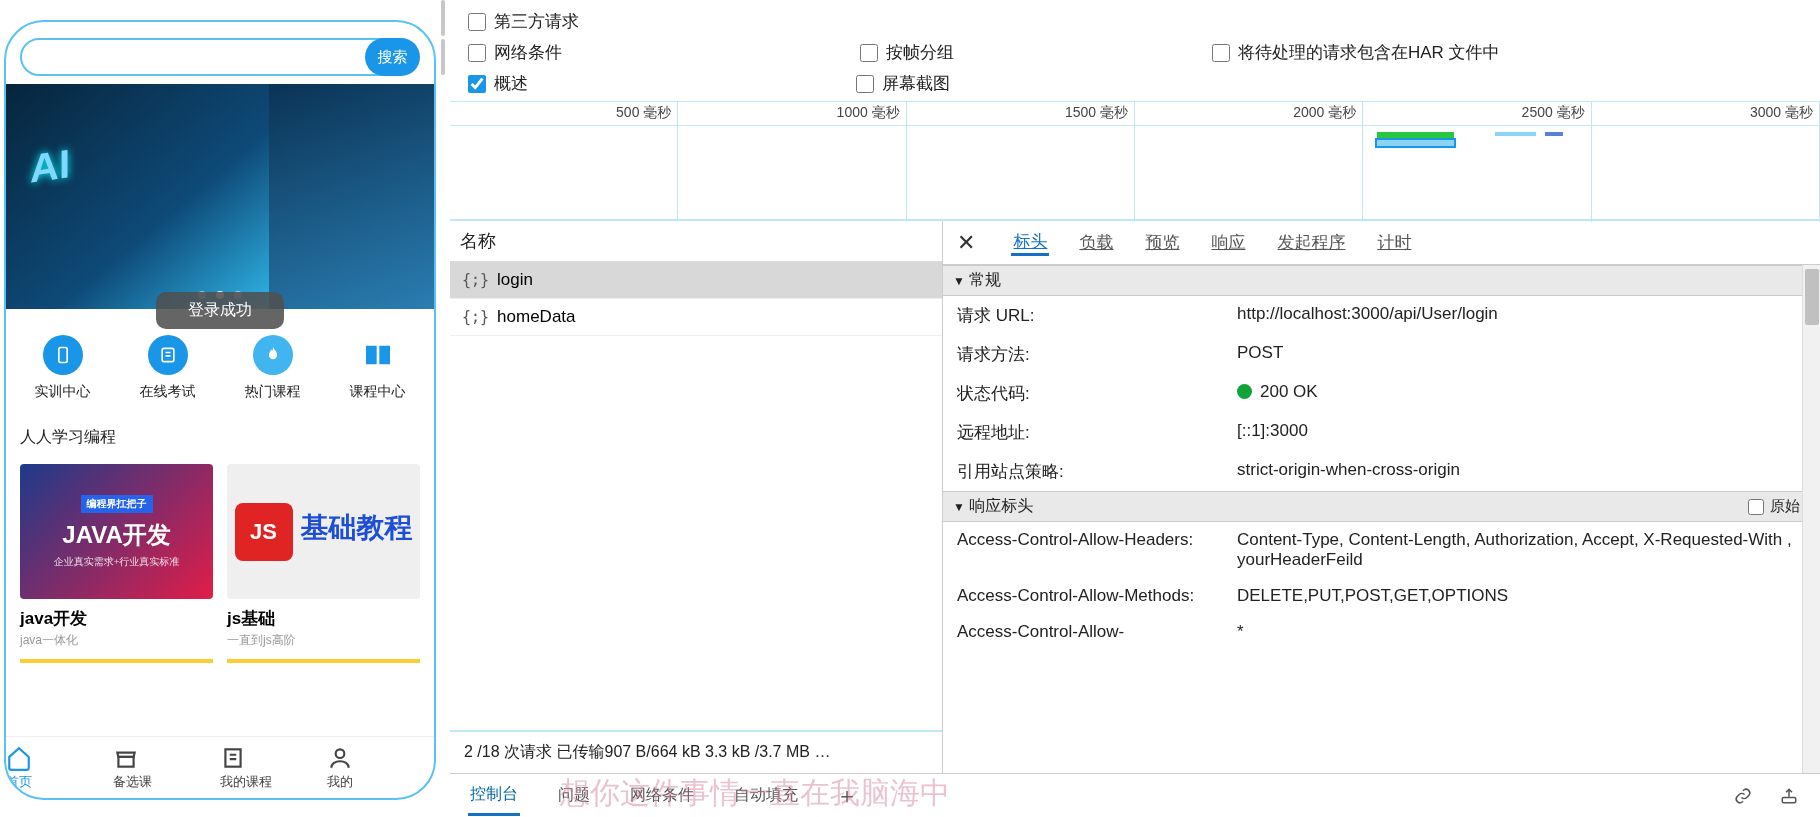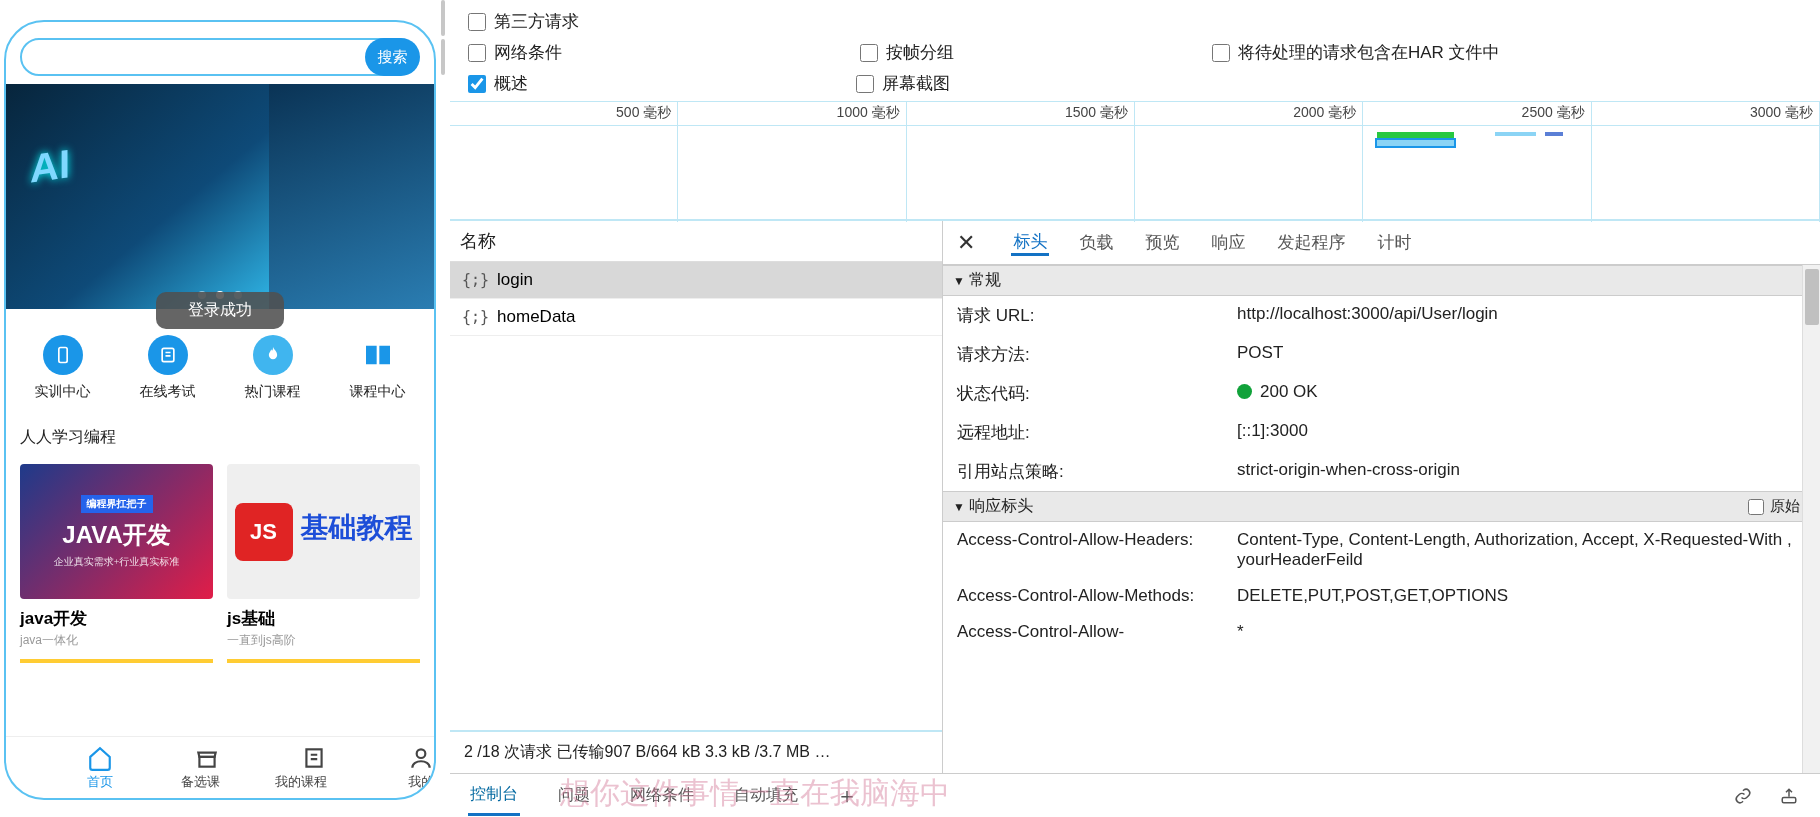--- a/index.html
+++ b/index.html
@@ -75,7 +75,7 @@
 .det { flex:1; display:flex; flex-direction:column; min-width:0; position:relative; }
 .det-tabs { display:flex; align-items:center; border-bottom:1px solid #ccc; height:44px; padding:0 6px; gap:28px; font-size:17px; color:#555; }
 .det-tabs .close { font-size:22px; color:#333; padding:0 8px; cursor:pointer; }
-.det-tab { padding:0 2px; cursor:pointer; }
+.det-tab { padding:0 2px; cursor:pointer;text-decoration:underline; }
 .det-tab.act { color:#1372c4; border-bottom:3px solid #1372c4; }
 .det-scroll { flex:1; overflow:hidden; font-size:17px; color:#222; position:relative; }
 .sec-hd { background:#e9e9e9; border-top:1px solid #ccc; border-bottom:1px solid #ccc; padding:4px 10px; font-size:16px; display:flex; align-items:center; gap:4px; }

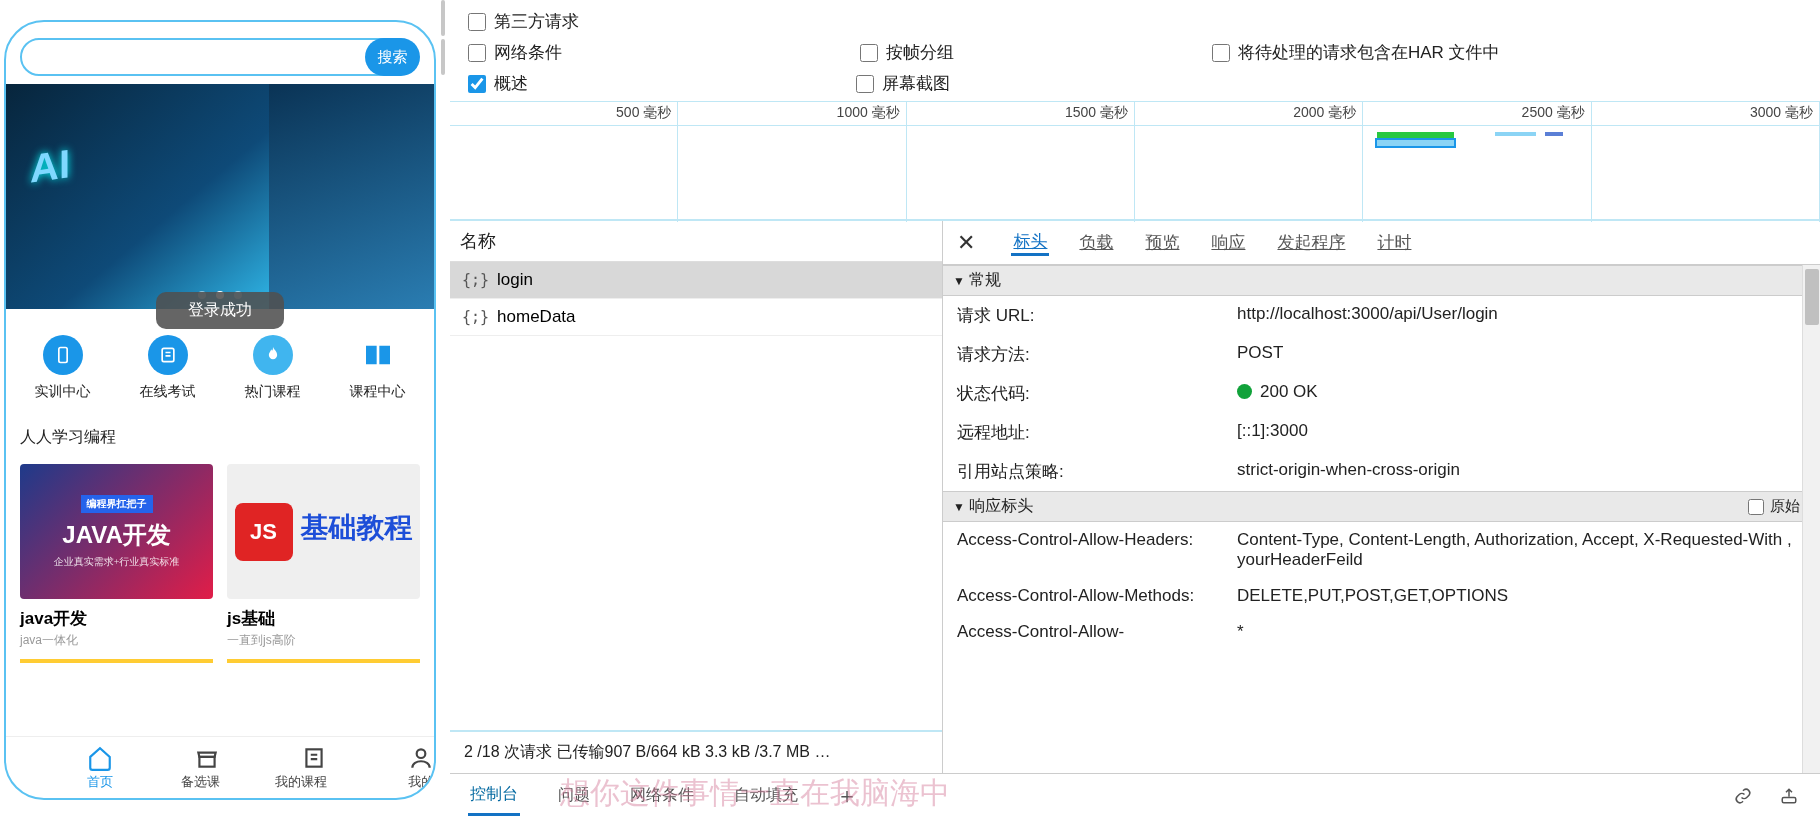--- a/index.html
+++ b/index.html
@@ -39,7 +39,7 @@
 .card-sub { font-size:12px; color:#999; margin-top:2px; }
 .card-bar { height:4px; background:#fc3; margin-top:10px; }
 .tabbar { margin-top:auto; border-top:1px solid #eee; display:flex; height:62px; }
-.tab { flex:1; display:flex; flex-direction:column; align-items:flex-end; justify-content:center; font-size:13px; color:#444; }
+.tab { flex:1; display:flex; flex-direction:column; align-items:flex-start; justify-content:center; font-size:13px; color:#444; }
 .tab.active { color:#1a96e8; }
 .tab svg { margin-bottom:2px; }
 

